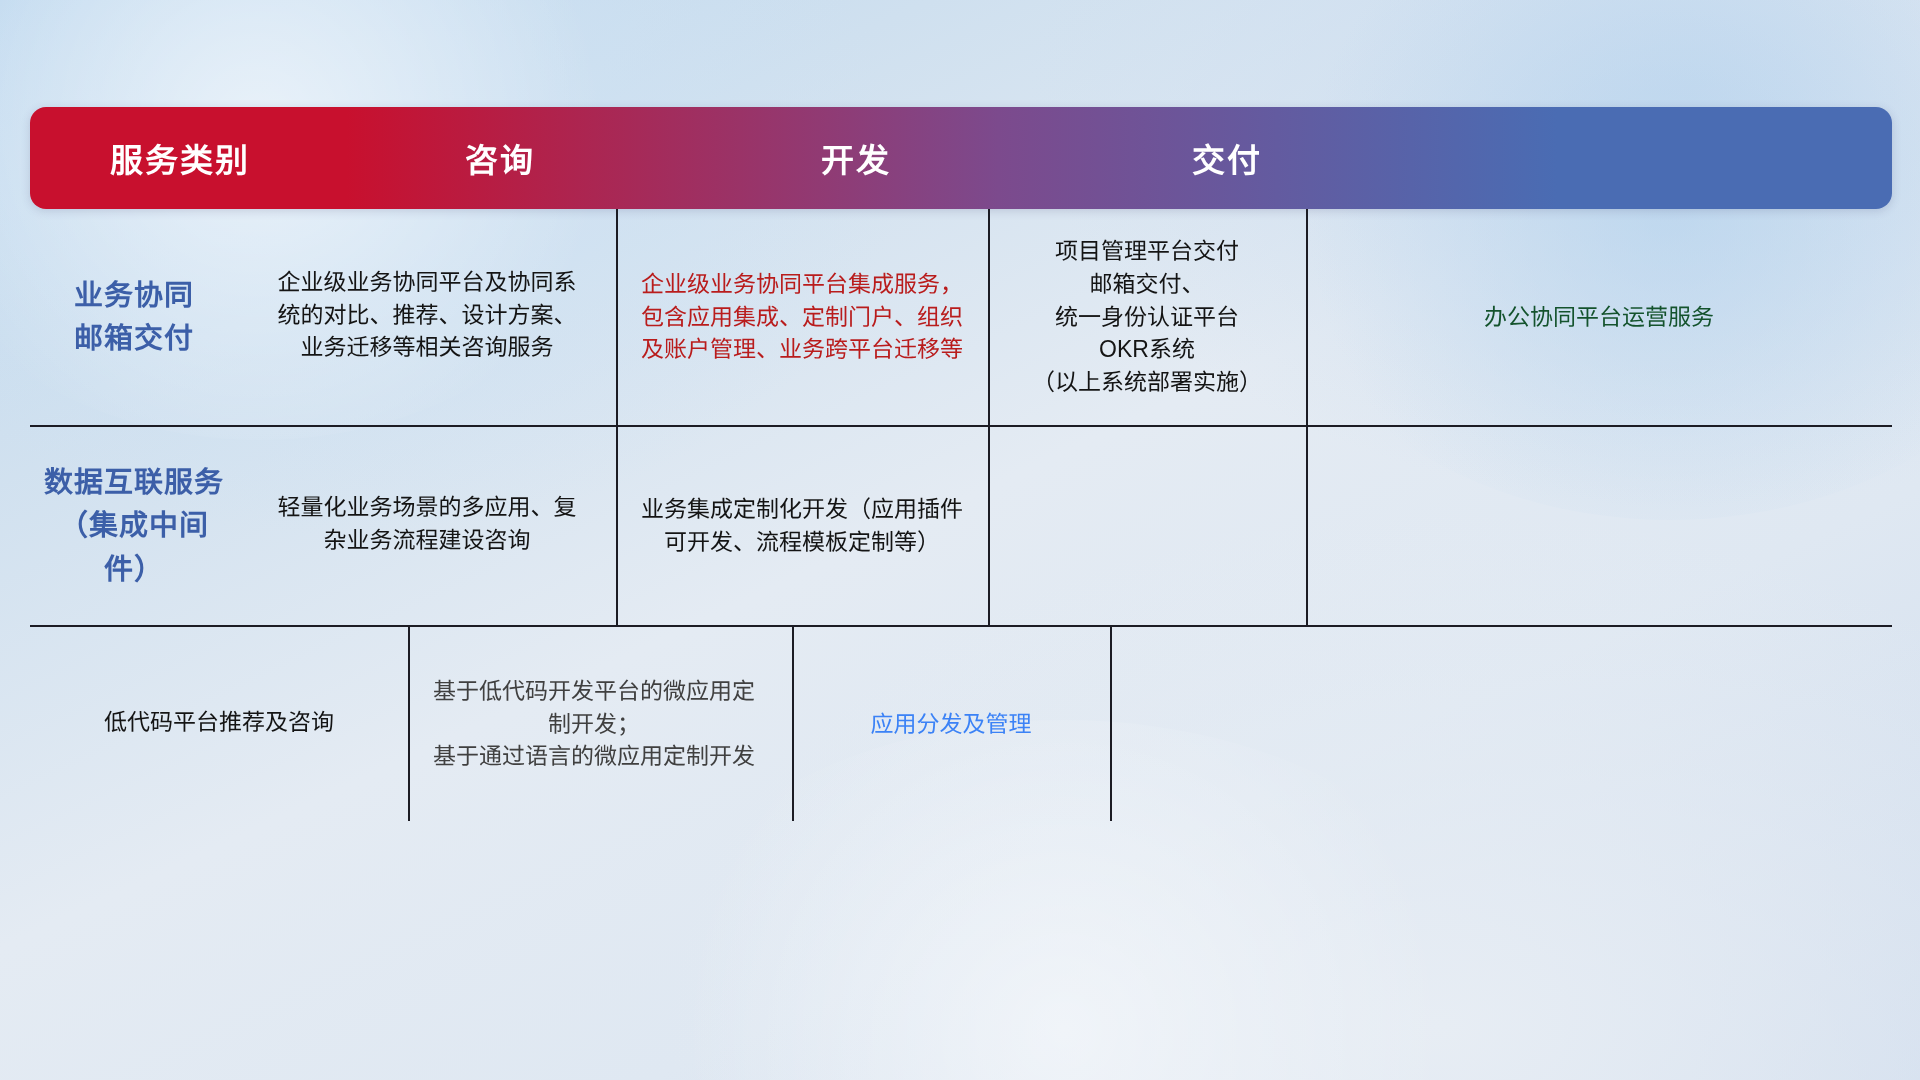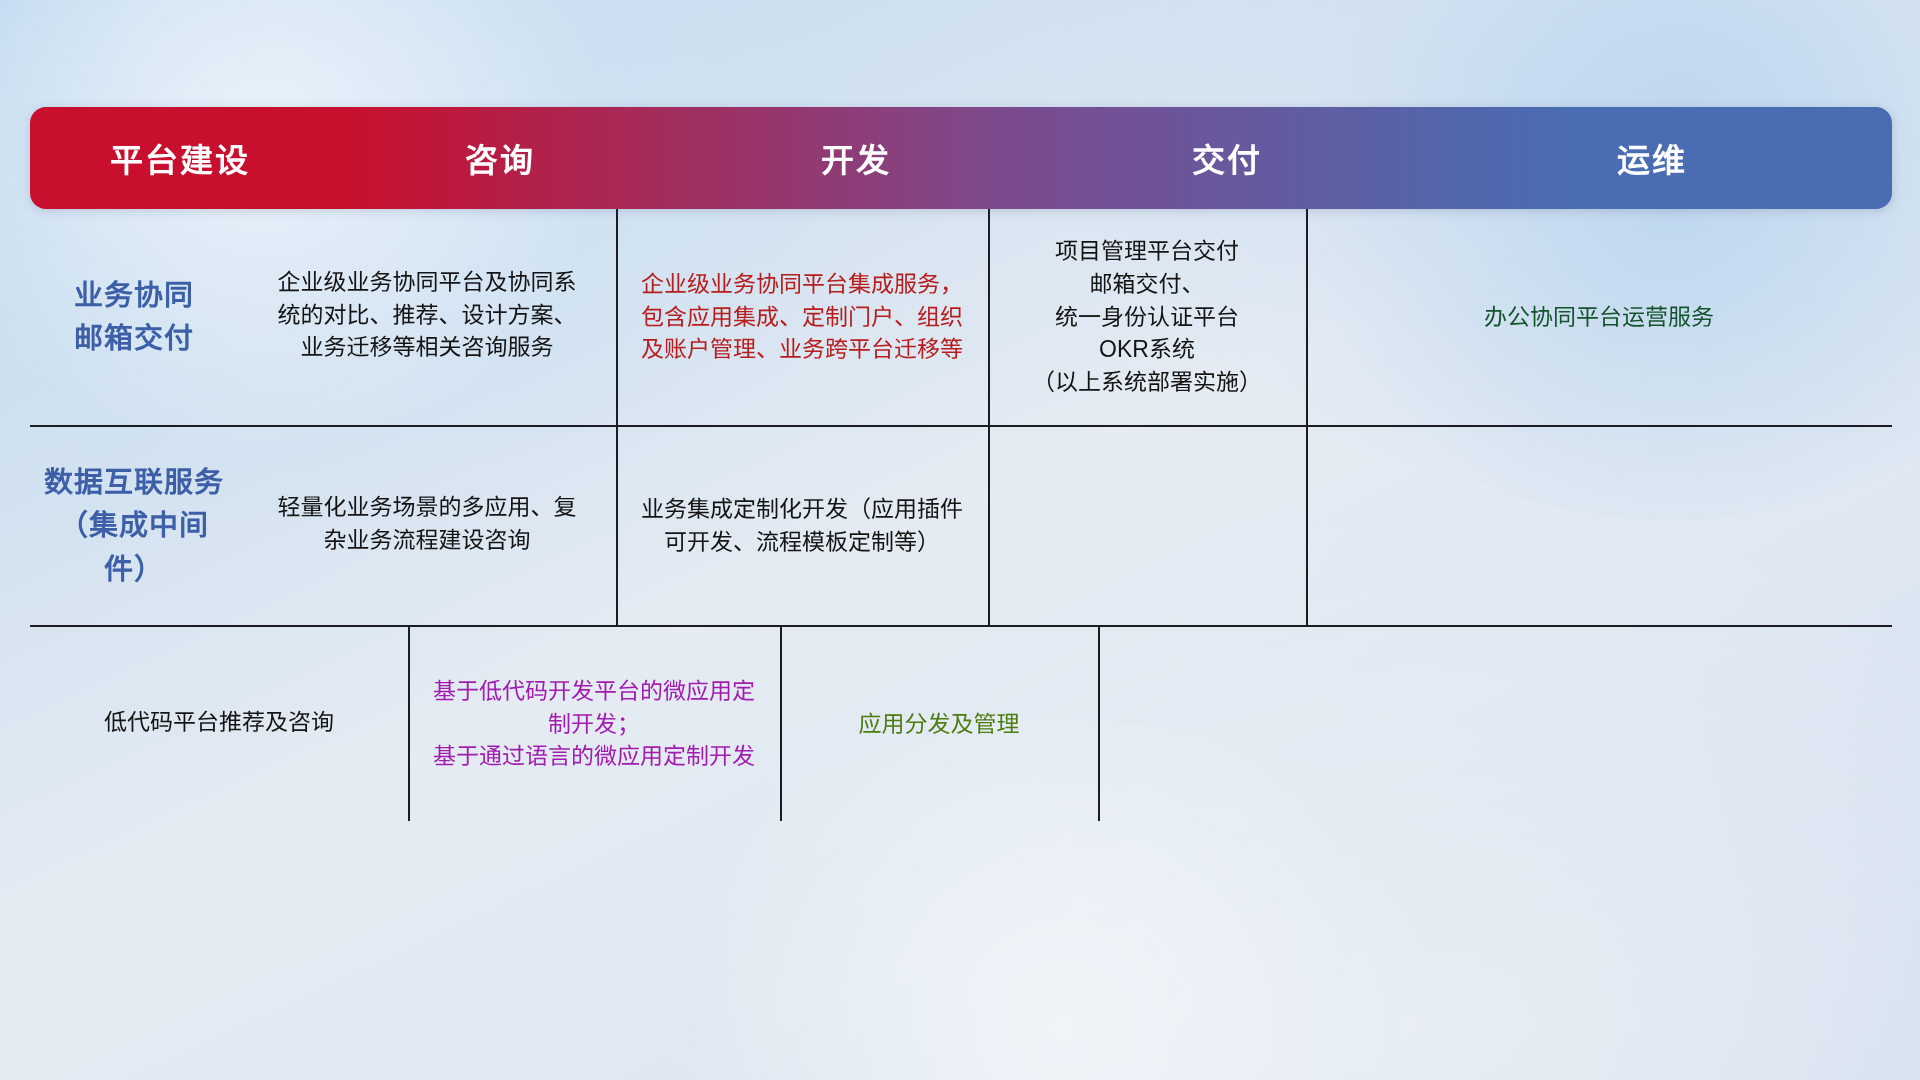--- a/index.html
+++ b/index.html
@@ -152,7 +152,7 @@
   <div class="table-wrap">
 
     <div class="thead" id="table-header" style="background: linear-gradient(90deg, rgb(200, 16, 46) 0%, rgb(200, 16, 46) 17%, rgb(124, 74, 141) 52%, rgb(74, 108, 179) 82%, rgb(74, 108, 179) 100%);">
-      <div class="th hc0">平台建设</div>
+      <div class="th hc0">服务类别</div>
       <div class="th hc1">咨询</div>
       <div class="th hc2">开发</div>
       <div class="th hc3">交付</div>

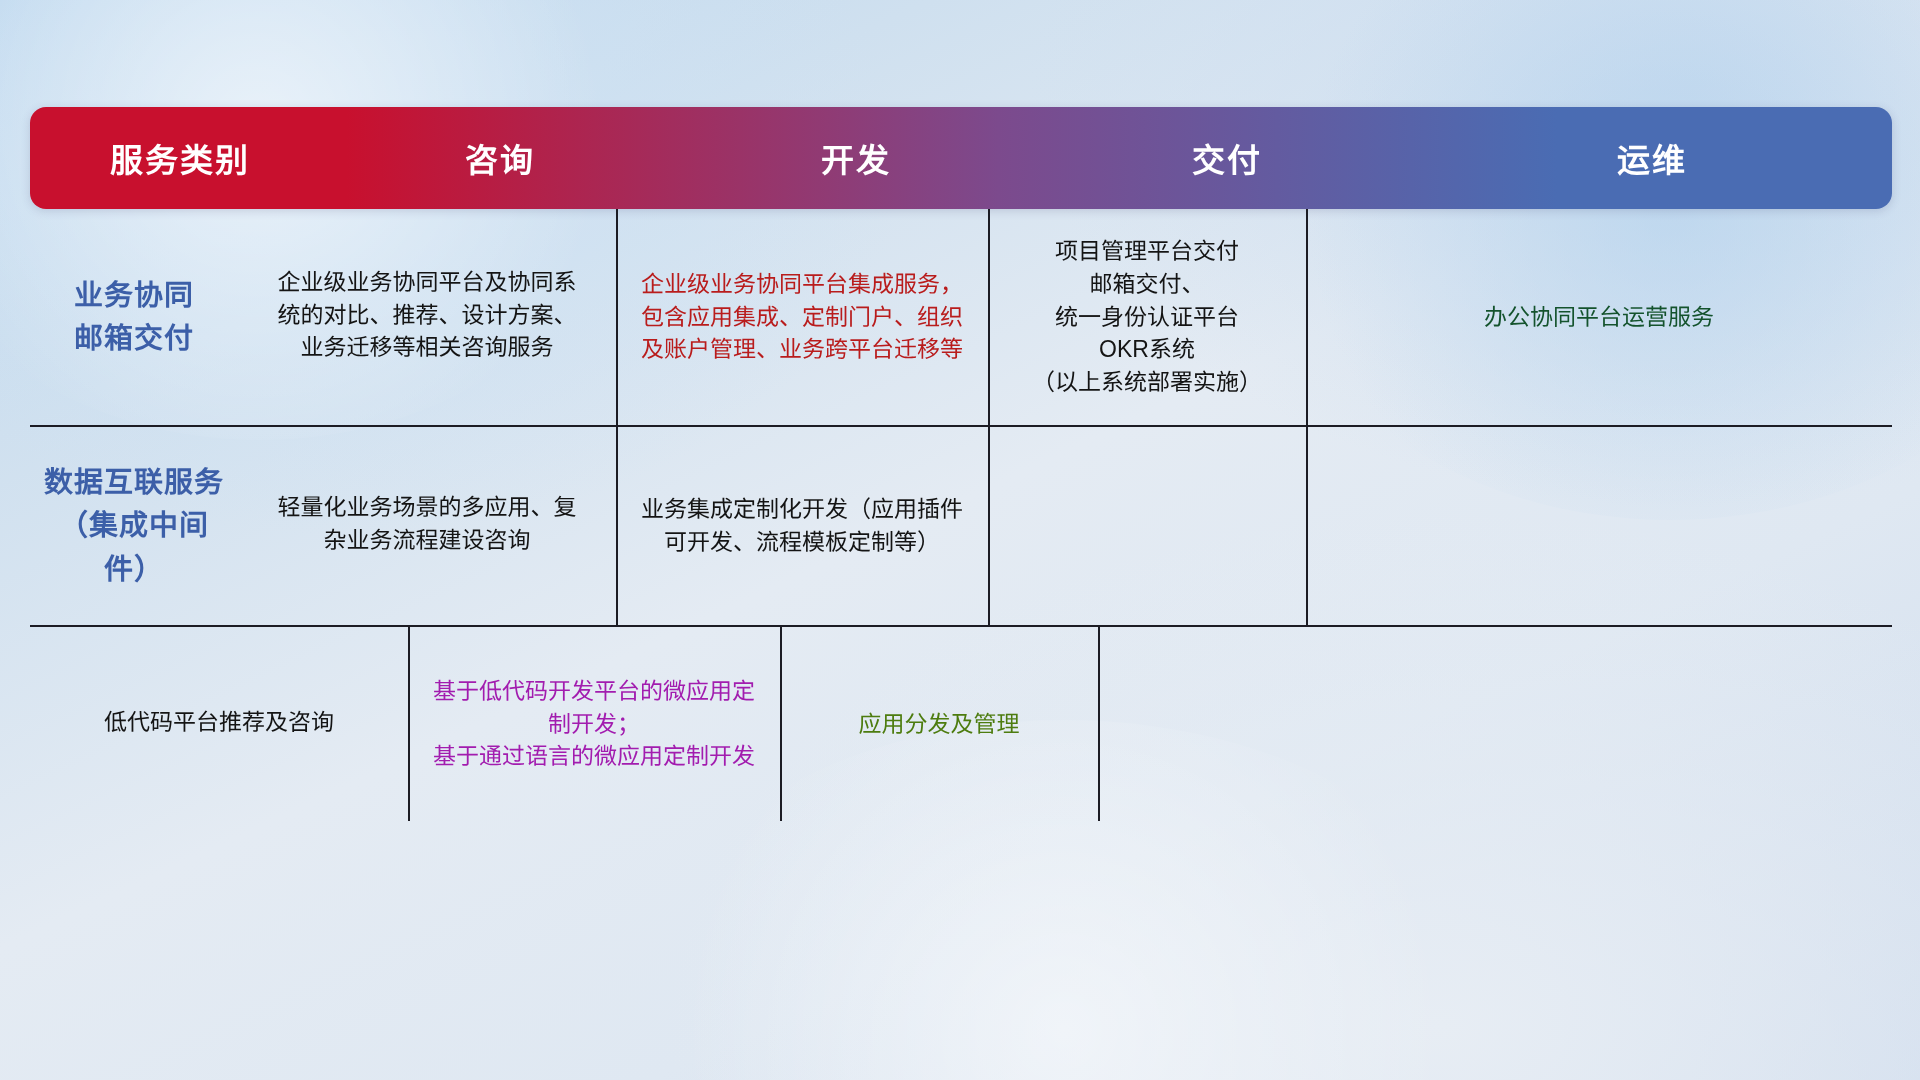--- a/index.html
+++ b/index.html
@@ -156,7 +156,6 @@
       <div class="th hc1">咨询</div>
       <div class="th hc2">开发</div>
       <div class="th hc3">交付</div>
-      <div class="th hc4">运维</div>
     </div>
 
     <div class="tbody">

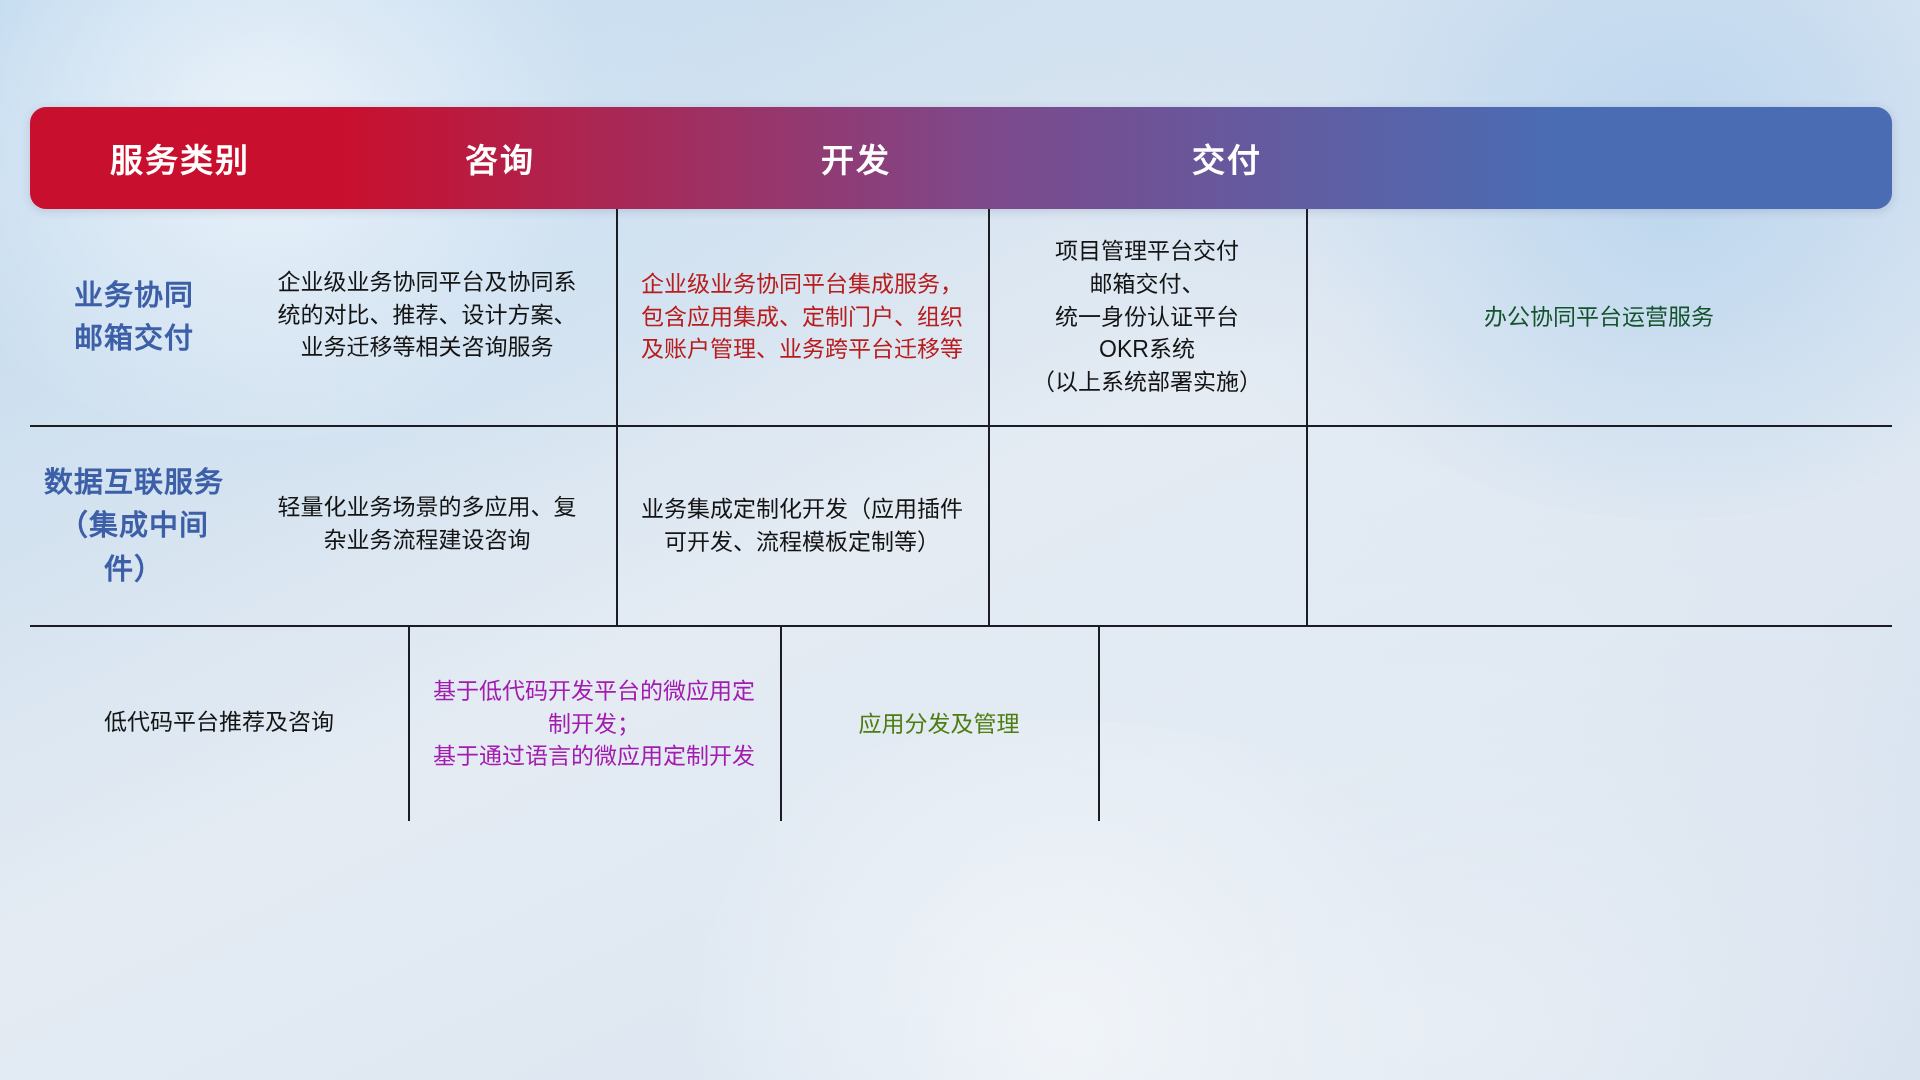--- a/index.html
+++ b/index.html
@@ -194,7 +194,7 @@
 
       <div class="trow row3" style="border-top-color: rgb(28, 28, 36);">
         <div class="td c1" style="color: rgb(20, 20, 20);">低代码平台推荐及咨询</div>
-        <div class="td c2 sep" style="color: #a21caf; --sep: #1c1c24;">基于低代码开发平台的微应用定
+        <div class="td c2 sep" style="color: #404040; --sep: #1c1c24;">基于低代码开发平台的微应用定
 制开发；
 基于通过语言的微应用定制开发</div>
         <div class="td c3 sep" style="color: #4d7c0f; --sep: #1c1c24;">应用分发及管理</div>

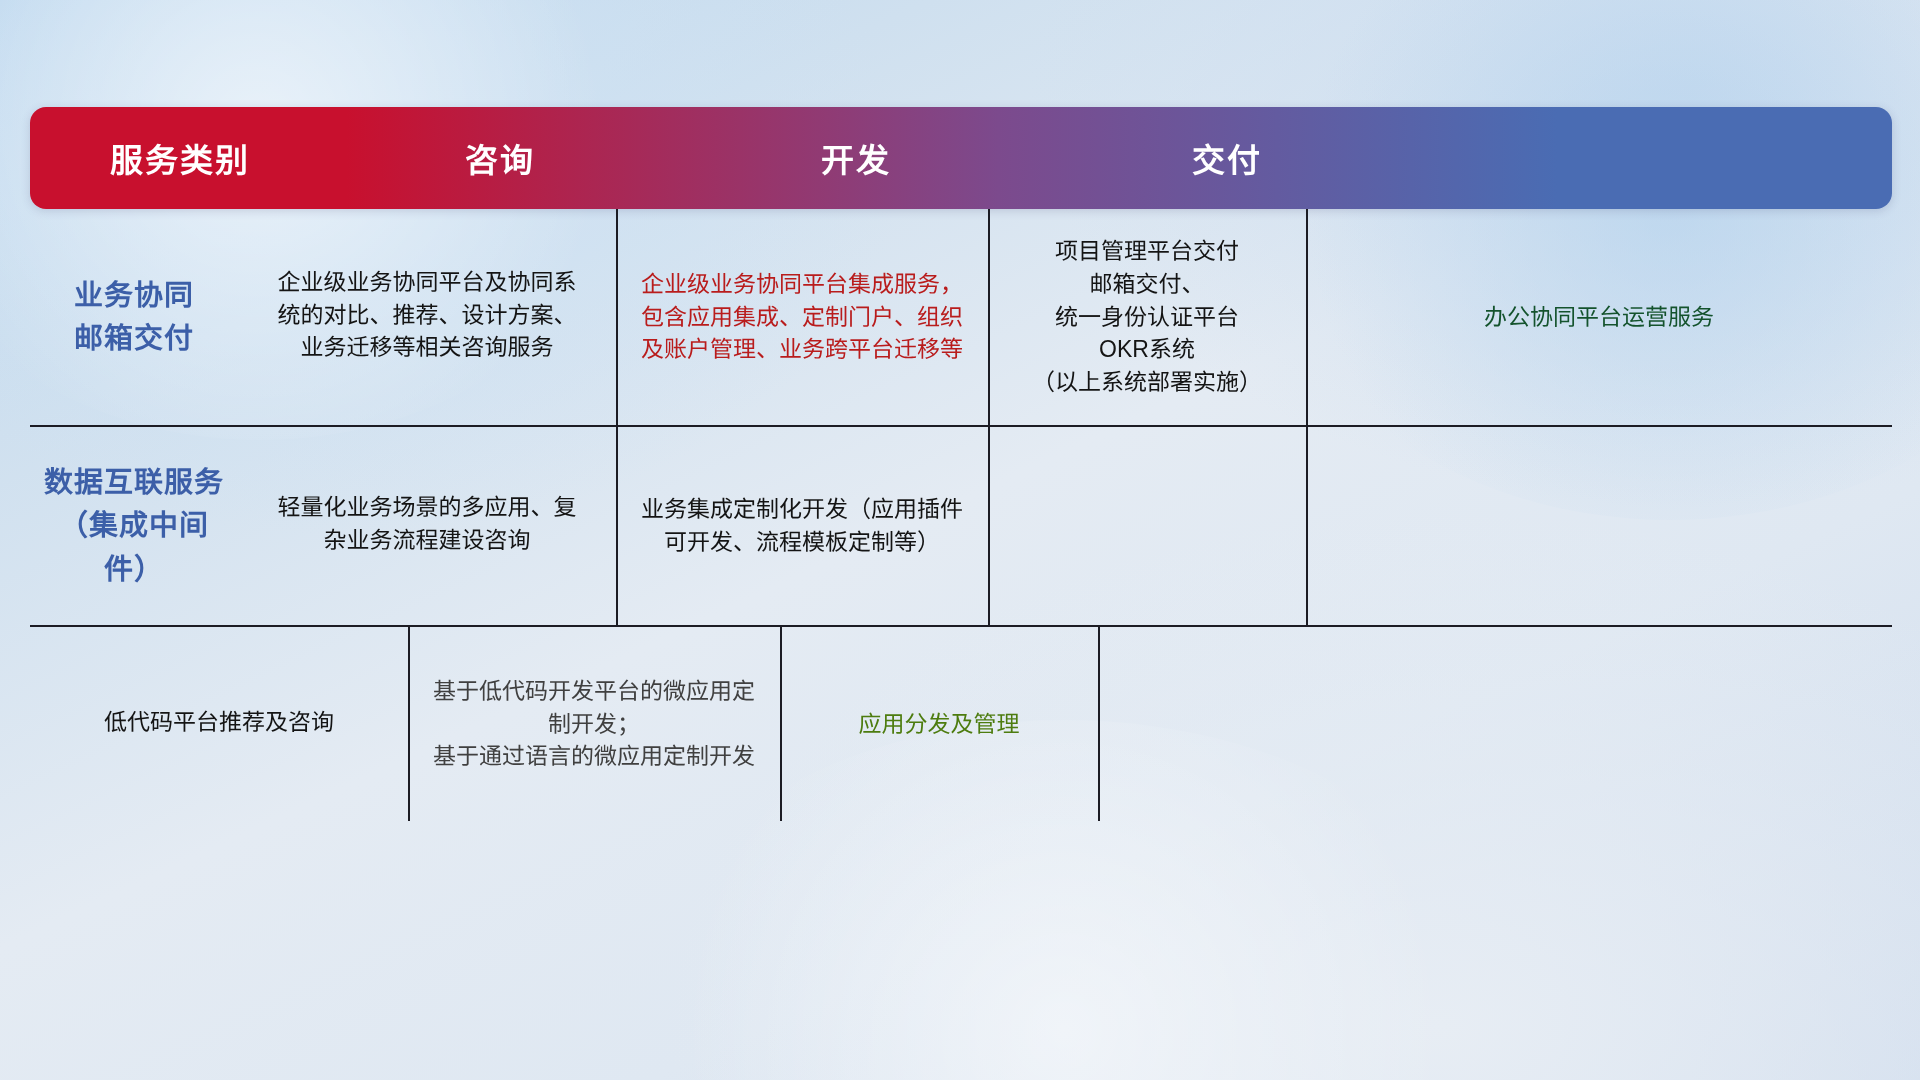--- a/index.html
+++ b/index.html
@@ -197,7 +197,7 @@
         <div class="td c2 sep" style="color: #404040; --sep: #1c1c24;">基于低代码开发平台的微应用定
 制开发；
 基于通过语言的微应用定制开发</div>
-        <div class="td c3 sep" style="color: #4d7c0f; --sep: #1c1c24;">应用分发及管理</div>
+        <div class="td c3 sep" style="color: #3b82f6; margin-left: 12px; --sep: #1c1c24;">应用分发及管理</div>
         <div class="td c4 sep" style="color: rgb(20, 20, 20); --sep: #1c1c24;"></div>
       </div>
 

